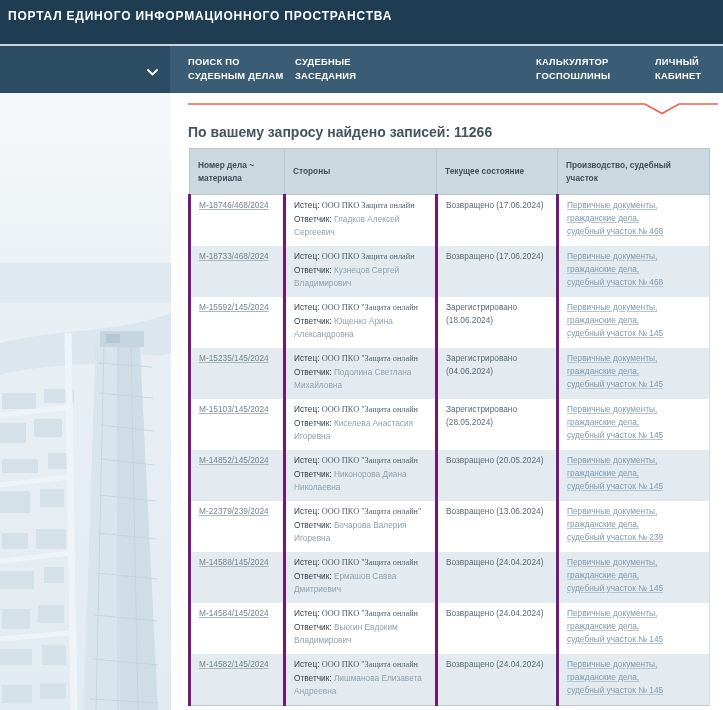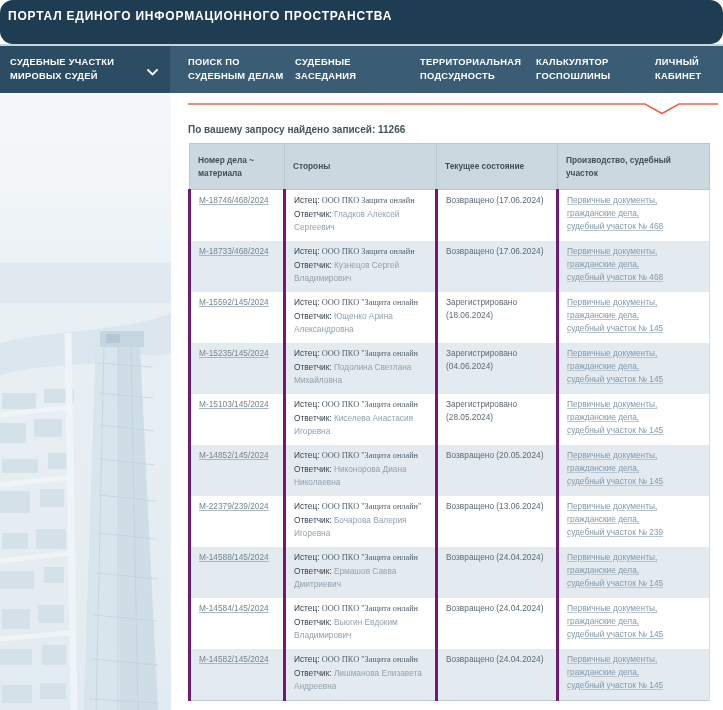--- a/index.html
+++ b/index.html
@@ -14,7 +14,7 @@
   
   .site-header{
     position:absolute;left:0;top:0;width:723px;height:44px;
-    background:#1e3d53;color:#ffffff;border-radius:13px;
+    background:#1e3d53;color:#ffffff;
   }
   .site-title{
     padding:7px 0 0 8px;font-size:12px;font-weight:bold;

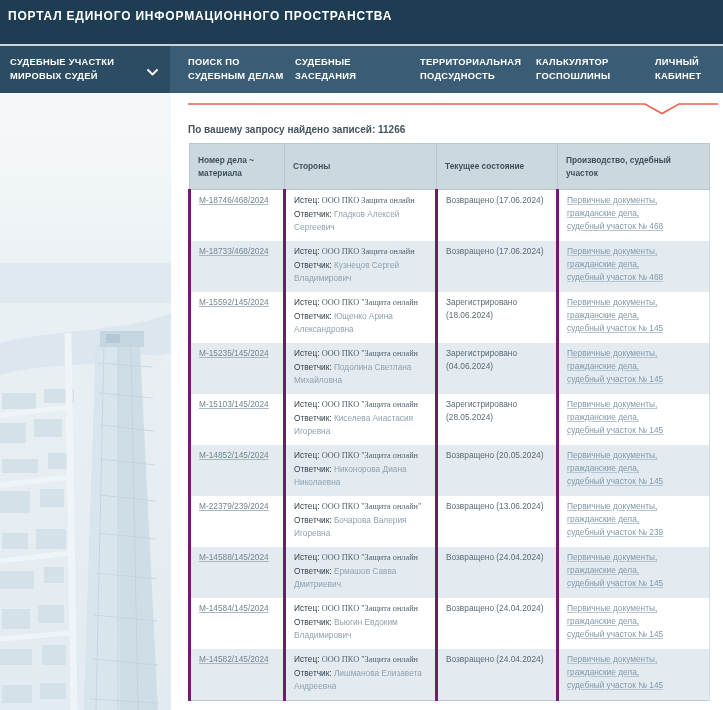--- a/index.html
+++ b/index.html
@@ -103,7 +103,6 @@
 
   <nav class="main-nav">
     <div class="nav-item first">
-      <span>СУДЕБНЫЕ УЧАСТКИ МИРОВЫХ СУДЕЙ</span>
       <span class="chev">
         <svg width="11" height="7" viewBox="0 0 11 7">
             <polyline points="1,1 5.5,5.5 10,1" fill="none" stroke="#ffffff" stroke-width="1.8" stroke-linecap="round" stroke-linejoin="round"></polyline>

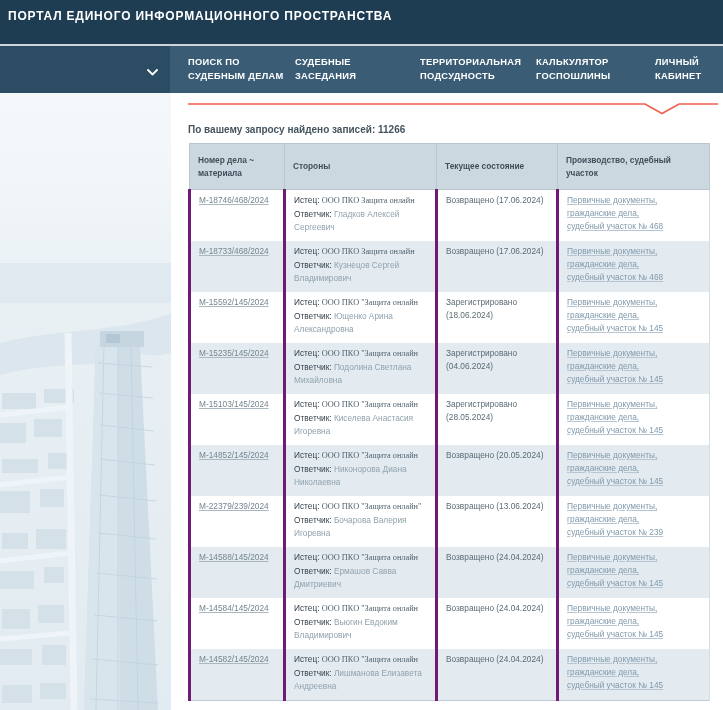--- a/index.html
+++ b/index.html
@@ -114,9 +114,6 @@
     </div>
     <div class="nav-item ni-3">
       <span>СУДЕБНЫЕ ЗАСЕДАНИЯ</span>
-    </div>
-    <div class="nav-item ni-4">
-      <span>ТЕРРИТОРИАЛЬНАЯ ПОДСУДНОСТЬ</span>
     </div>
     <div class="nav-item ni-5">
       <span>КАЛЬКУЛЯТОР ГОСПОШЛИНЫ</span>

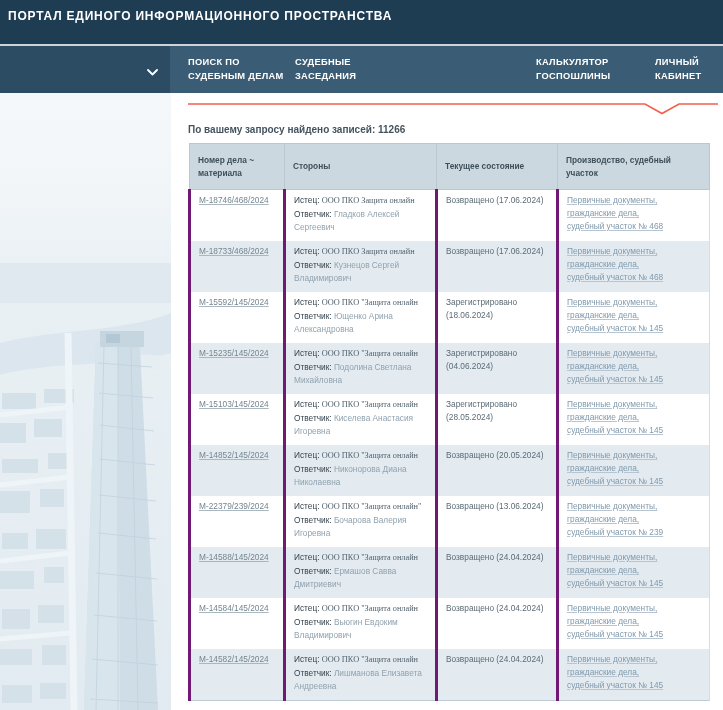--- a/index.html
+++ b/index.html
@@ -58,7 +58,7 @@
   }
   .accent-line{display:block;margin-top:9px;}
   .results-line{
-    margin-top:7px;font-size:10px;font-weight:bold;color:#44545e;
+    margin-top:7px;font-size:14px;font-weight:bold;color:#44545e;
   }
   .results-line .count{font-weight:bold;}
 

